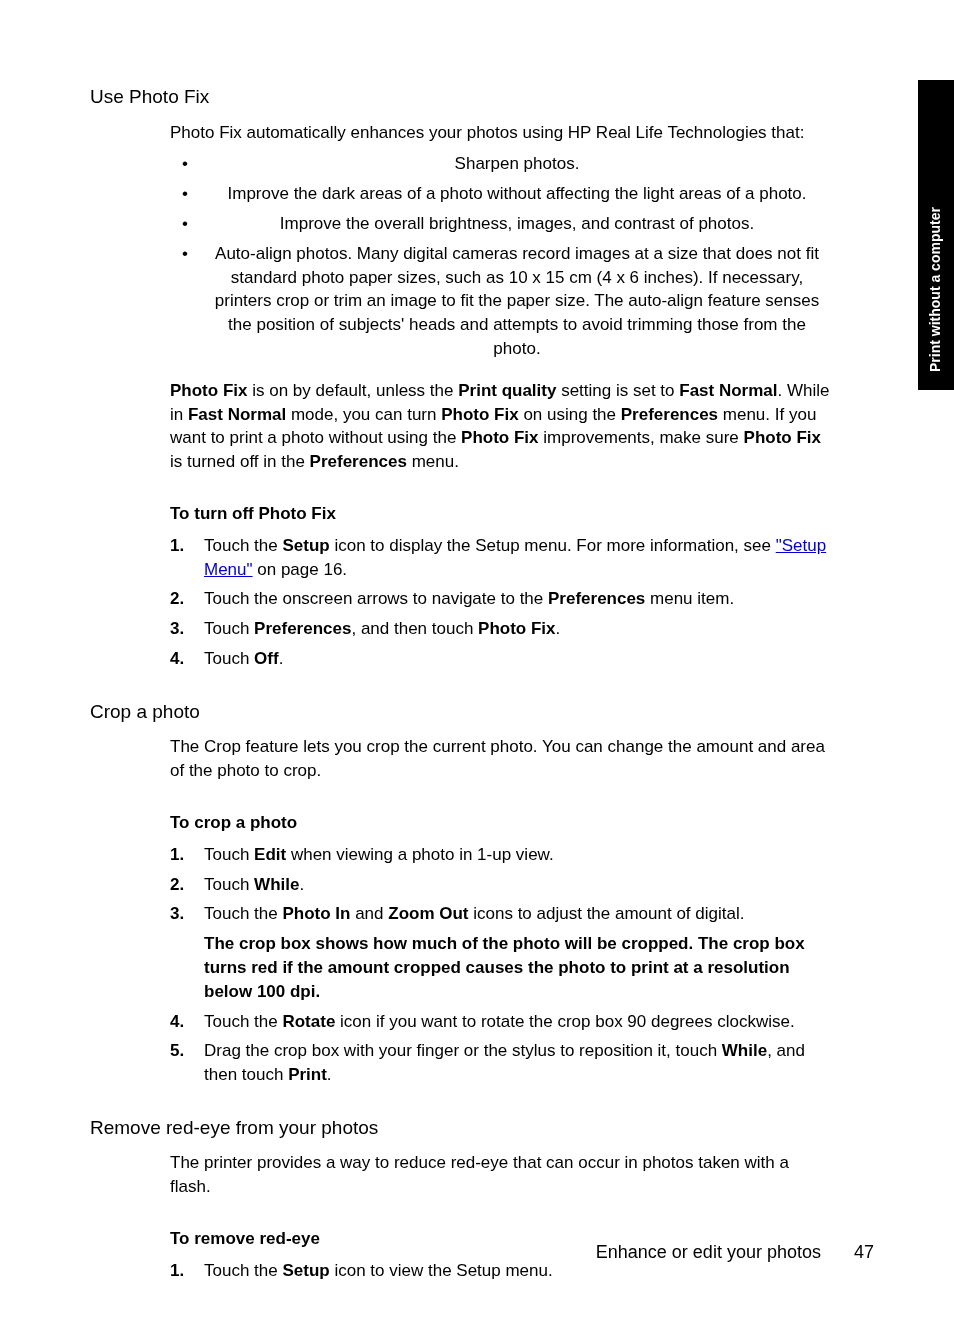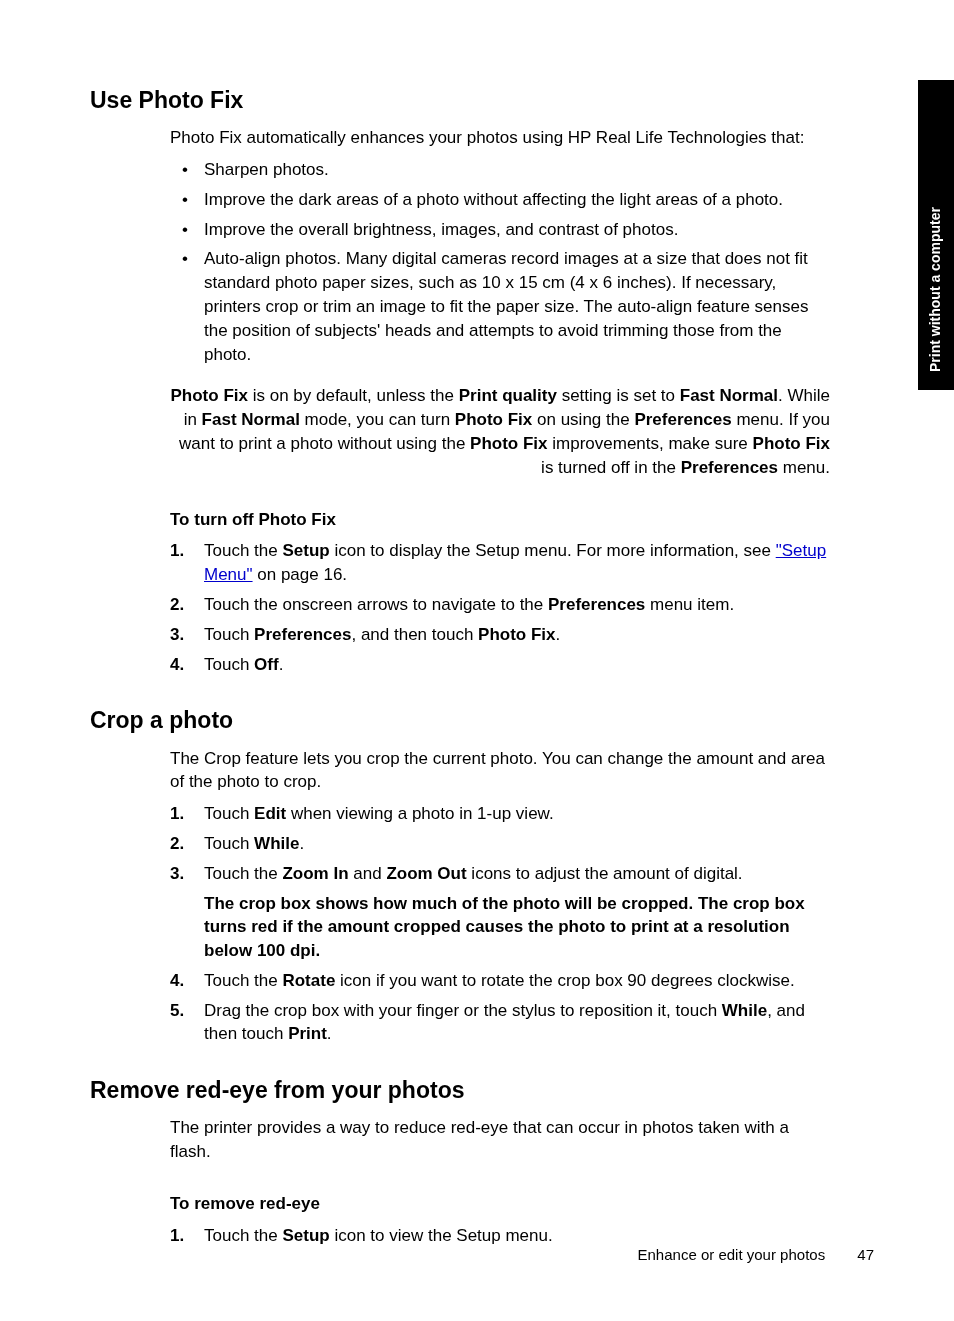--- a/index.html
+++ b/index.html
@@ -36,8 +36,8 @@
     width: 890px;
   }
   h2 {
-    font-size: 23px;
-    font-weight: bold;
+    font-size: 19px;
+    font-weight: normal;
     margin-bottom: 10px;
   }
   .indent { margin-left: 80px; }

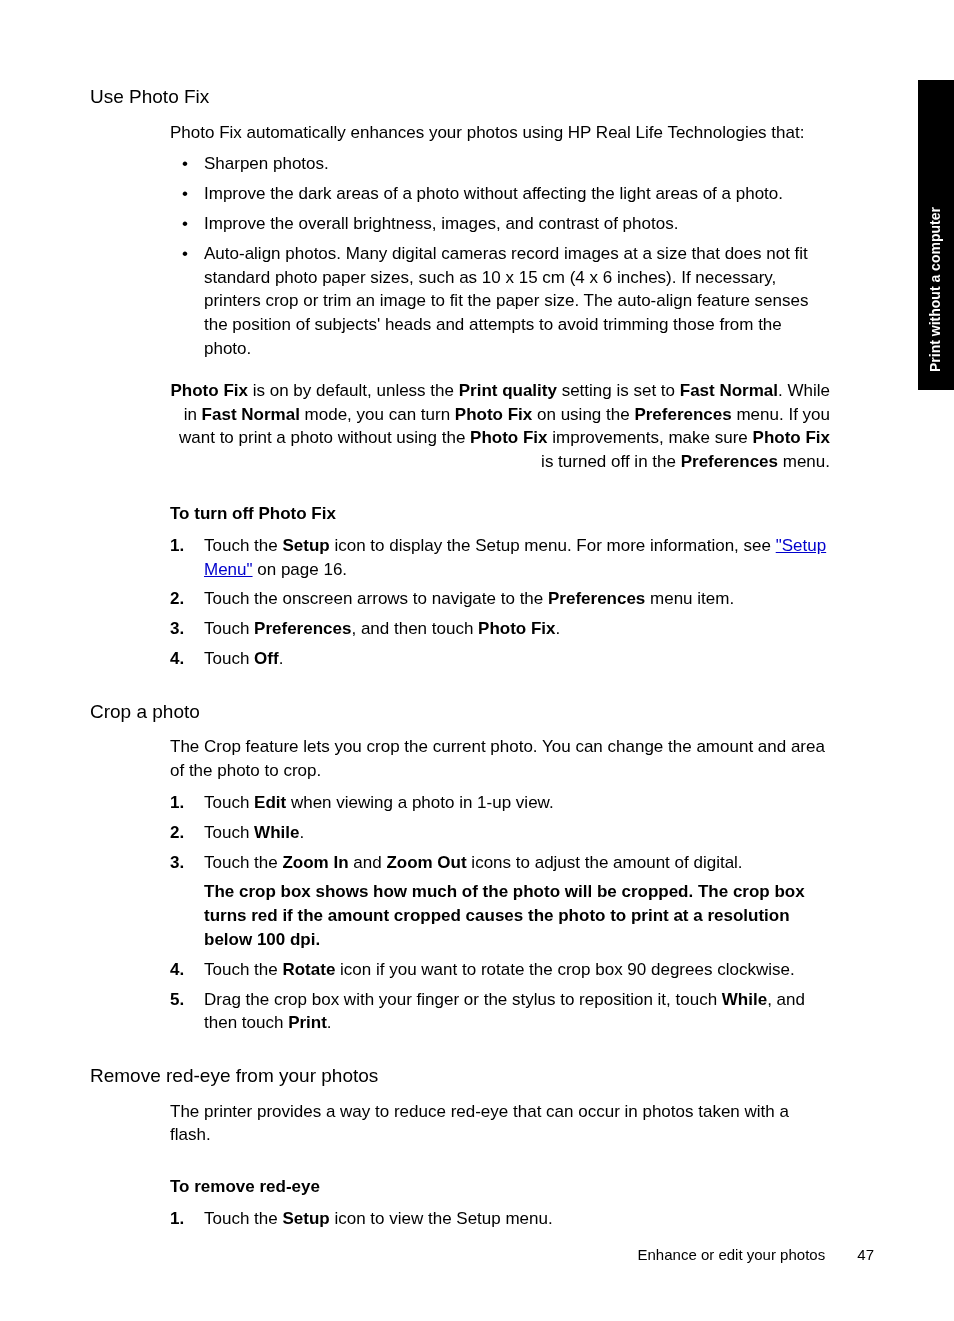--- a/index.html
+++ b/index.html
@@ -45,6 +45,7 @@
   ul.bullets {
     list-style: none;
     margin: 8px 0 18px 0;
+    text-align: center;
   }
   ul.bullets li {
     position: relative;

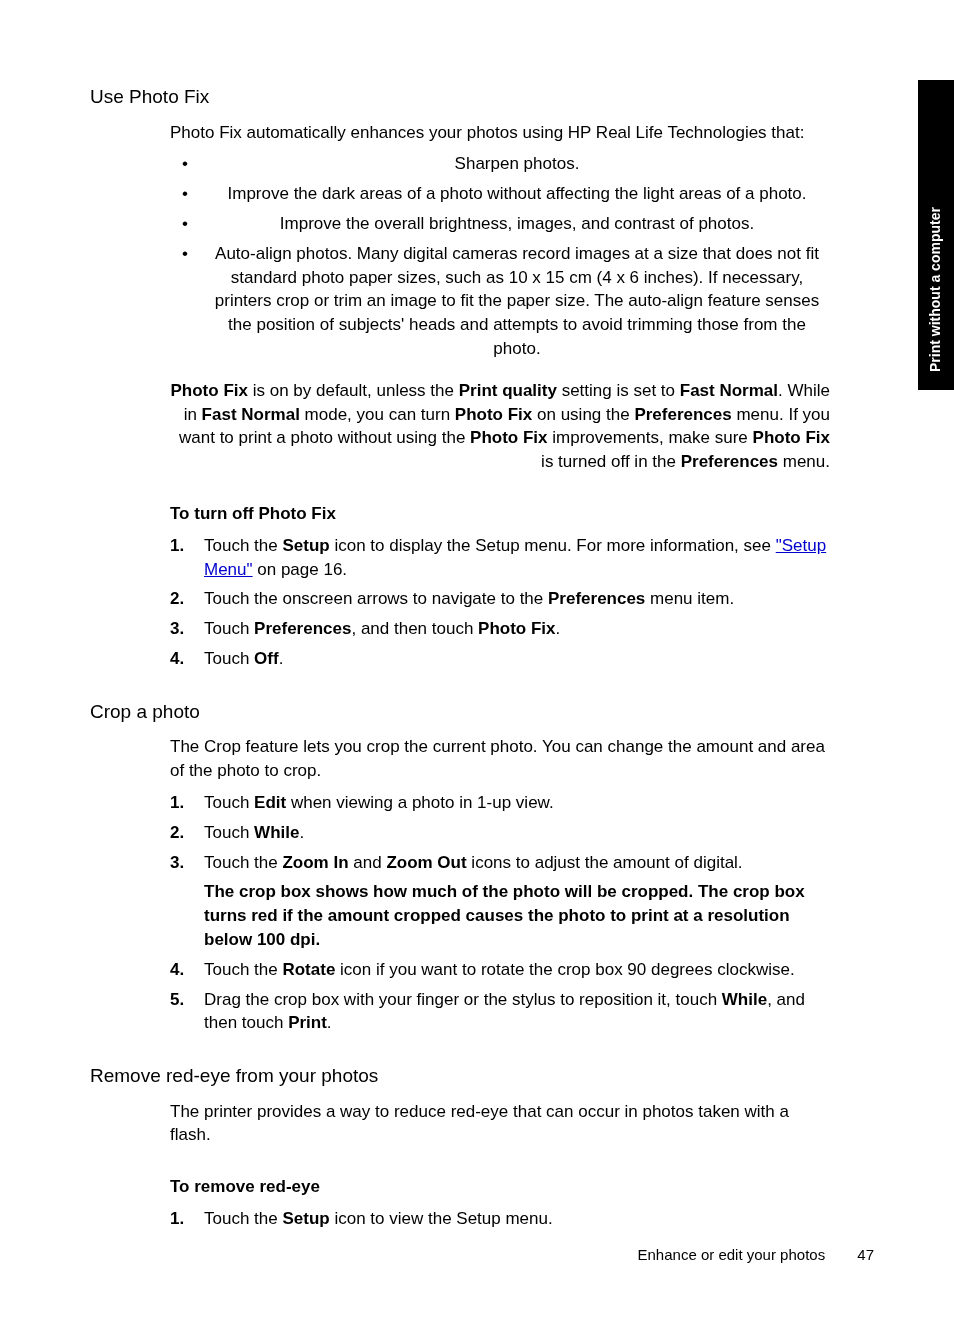--- a/index.html
+++ b/index.html
@@ -95,7 +95,7 @@
   }
   .footer span + span { margin-left: 28px; }
   .sub-note { margin-top: 6px; font-weight: bold; }
-  .para-block { margin-bottom: 12px; text-align: right; }
+  .para-block { margin-bottom: 12px; }
 </style>
 </head>
 <body>

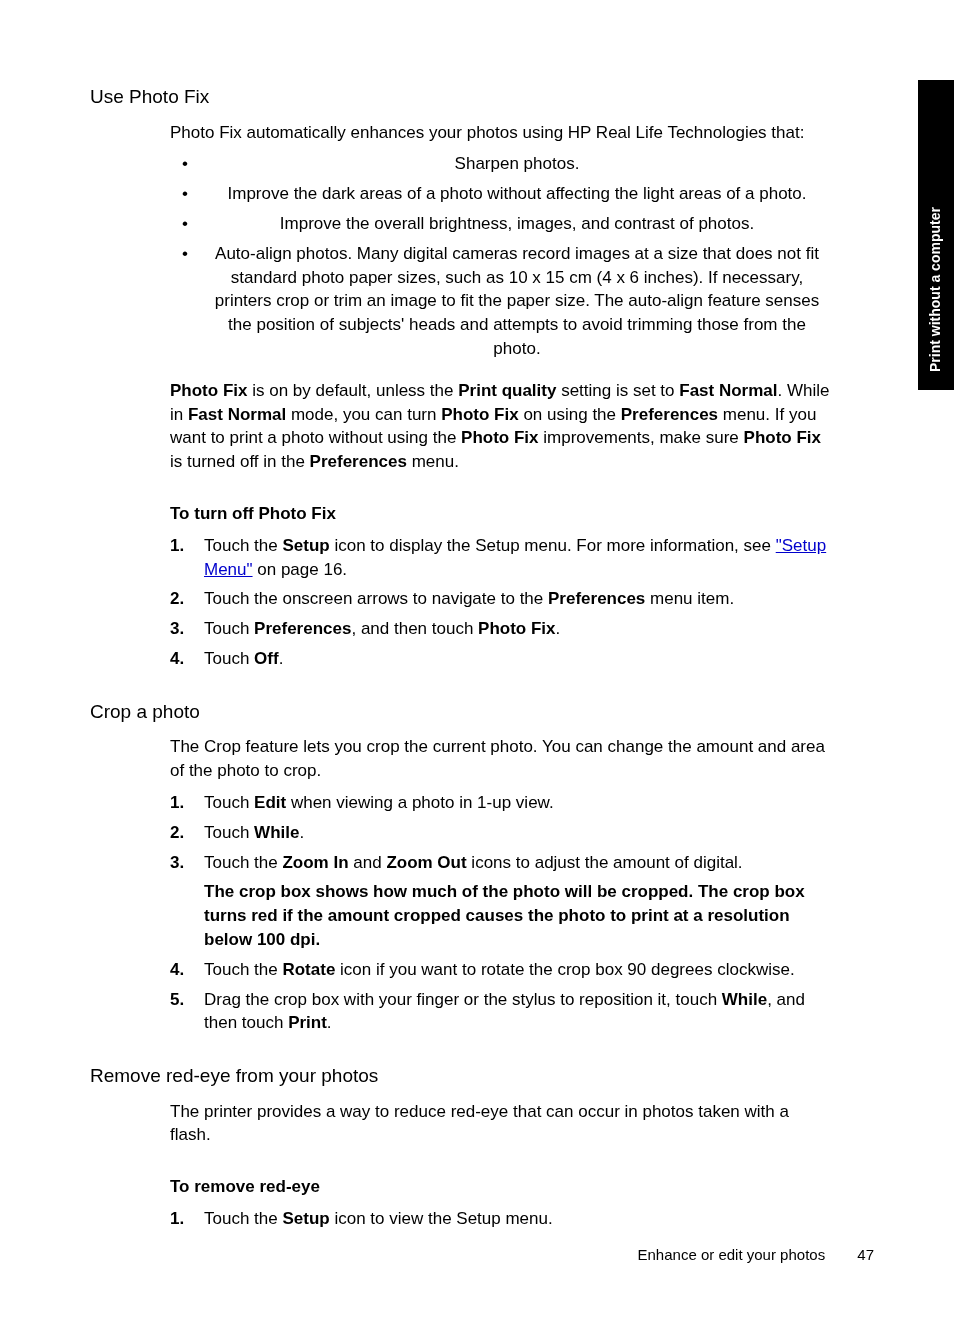--- a/index.html
+++ b/index.html
@@ -140,6 +140,7 @@
     <h2>Crop a photo</h2>
     <div class="indent">
       <p>The Crop feature lets you crop the current photo. You can change the amount and area of the photo to crop.</p>
+      <p class="subhead">To crop a photo</p>
       <ol class="steps">
         <li>
           <span>Touch </span><span class="b">Edit</span><span> when viewing a photo in 1-up view.</span>

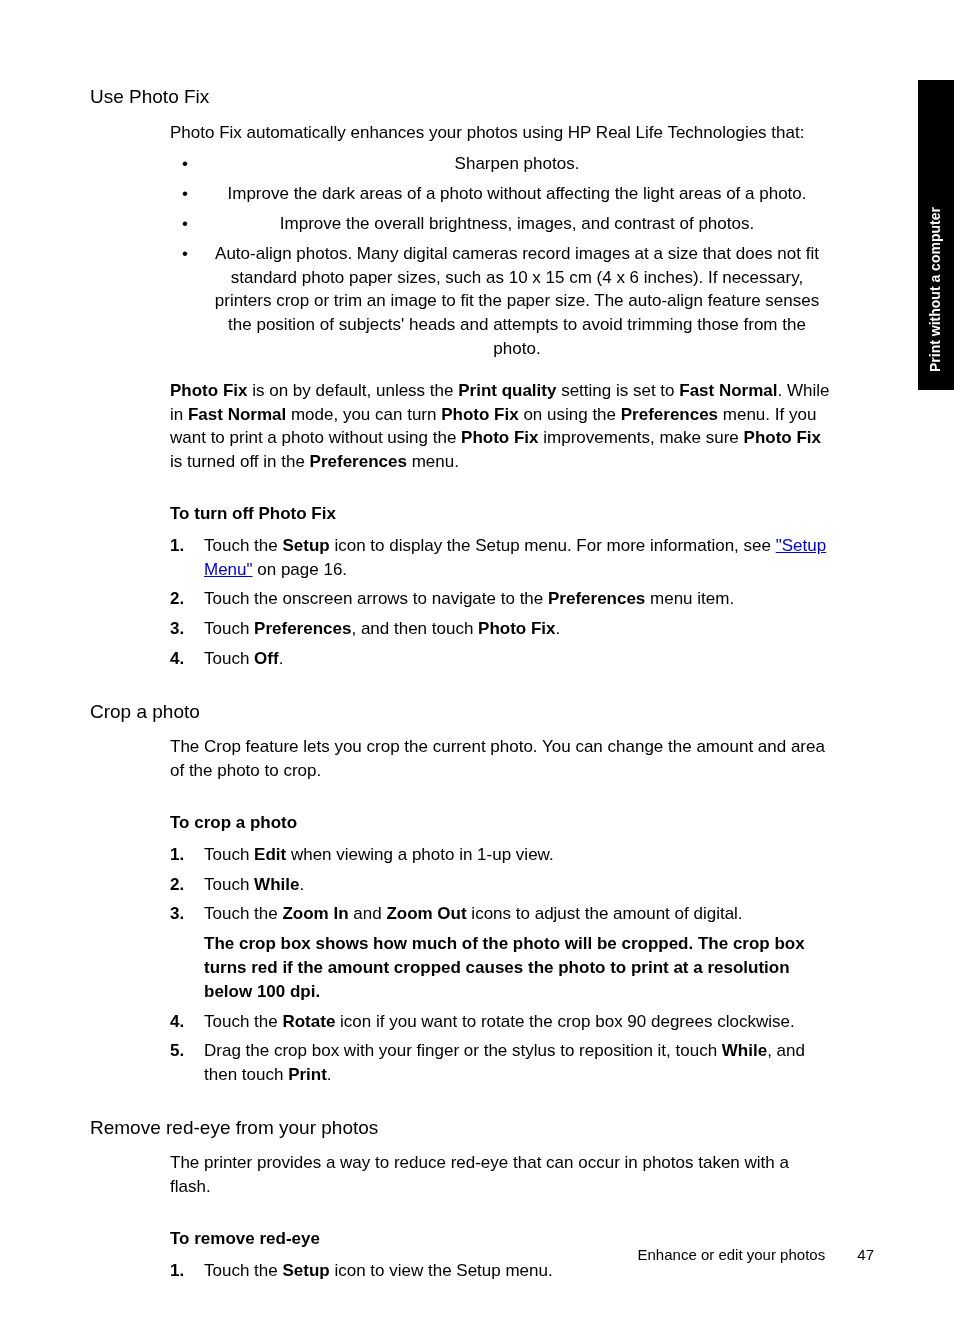--- a/index.html
+++ b/index.html
@@ -149,7 +149,7 @@
           <span>Touch </span><span class="b">While</span><span>.</span>
         </li>
         <li>
-          <span>Touch the </span><span class="b">Zoom In</span><span> and </span><span class="b">Zoom Out</span><span> icons to adjust the amount of digital.</span>
+          <span>Touch the </span><span class="b">Photo In</span><span> and </span><span class="b">Zoom Out</span><span> icons to adjust the amount of digital.</span>
           <div class="sub-note">The crop box shows how much of the photo will be cropped. The crop box turns red if the amount cropped causes the photo to print at a resolution below 100 dpi.</div>
         </li>
         <li>

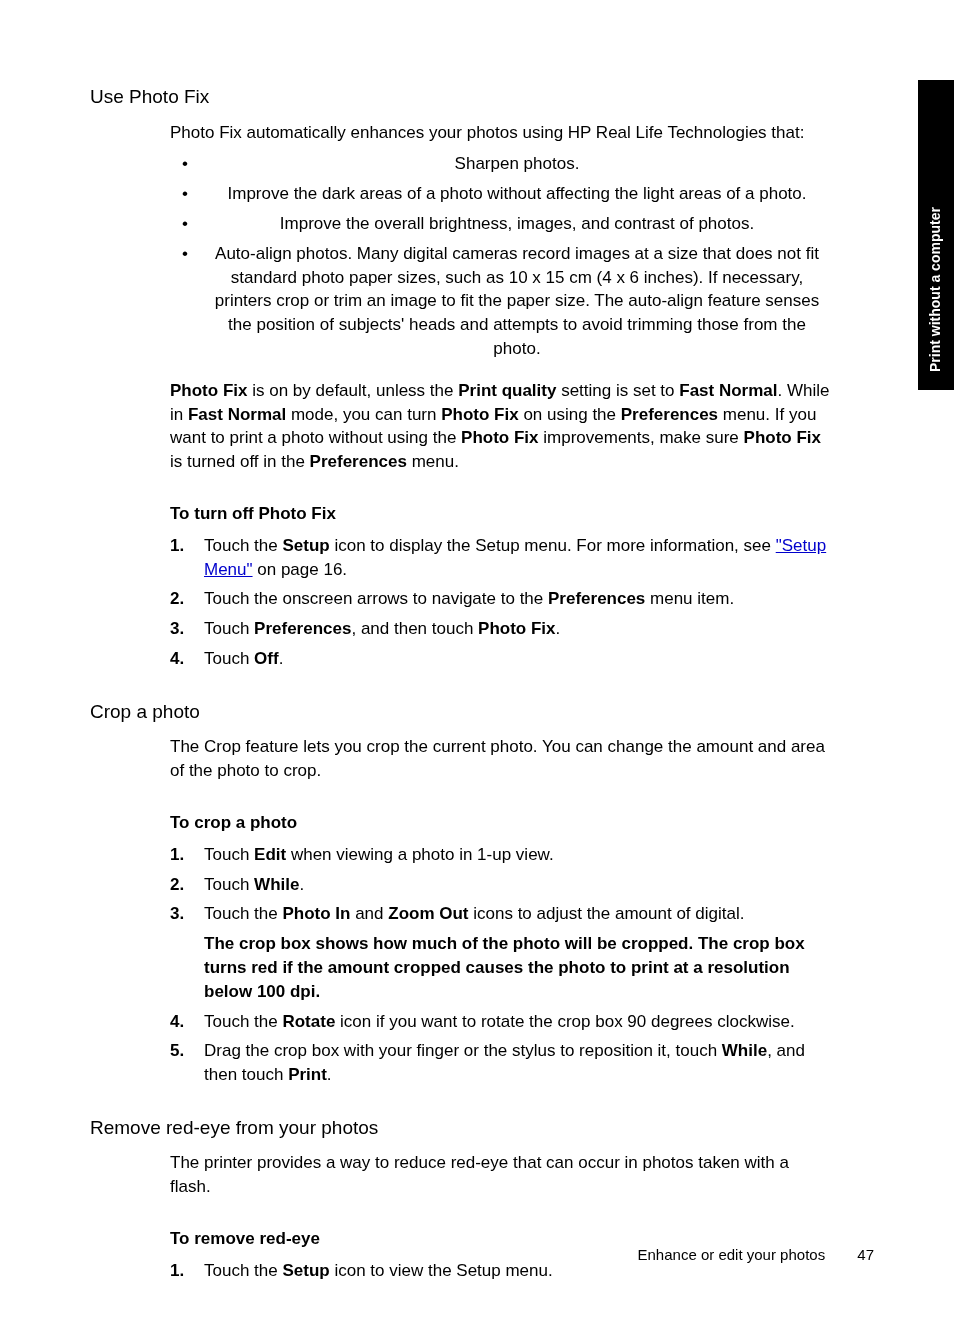--- a/index.html
+++ b/index.html
@@ -91,7 +91,7 @@
     position: absolute;
     bottom: 56px;
     right: 80px;
-    font-size: 15px;
+    font-size: 18px;
   }
   .footer span + span { margin-left: 28px; }
   .sub-note { margin-top: 6px; font-weight: bold; }

